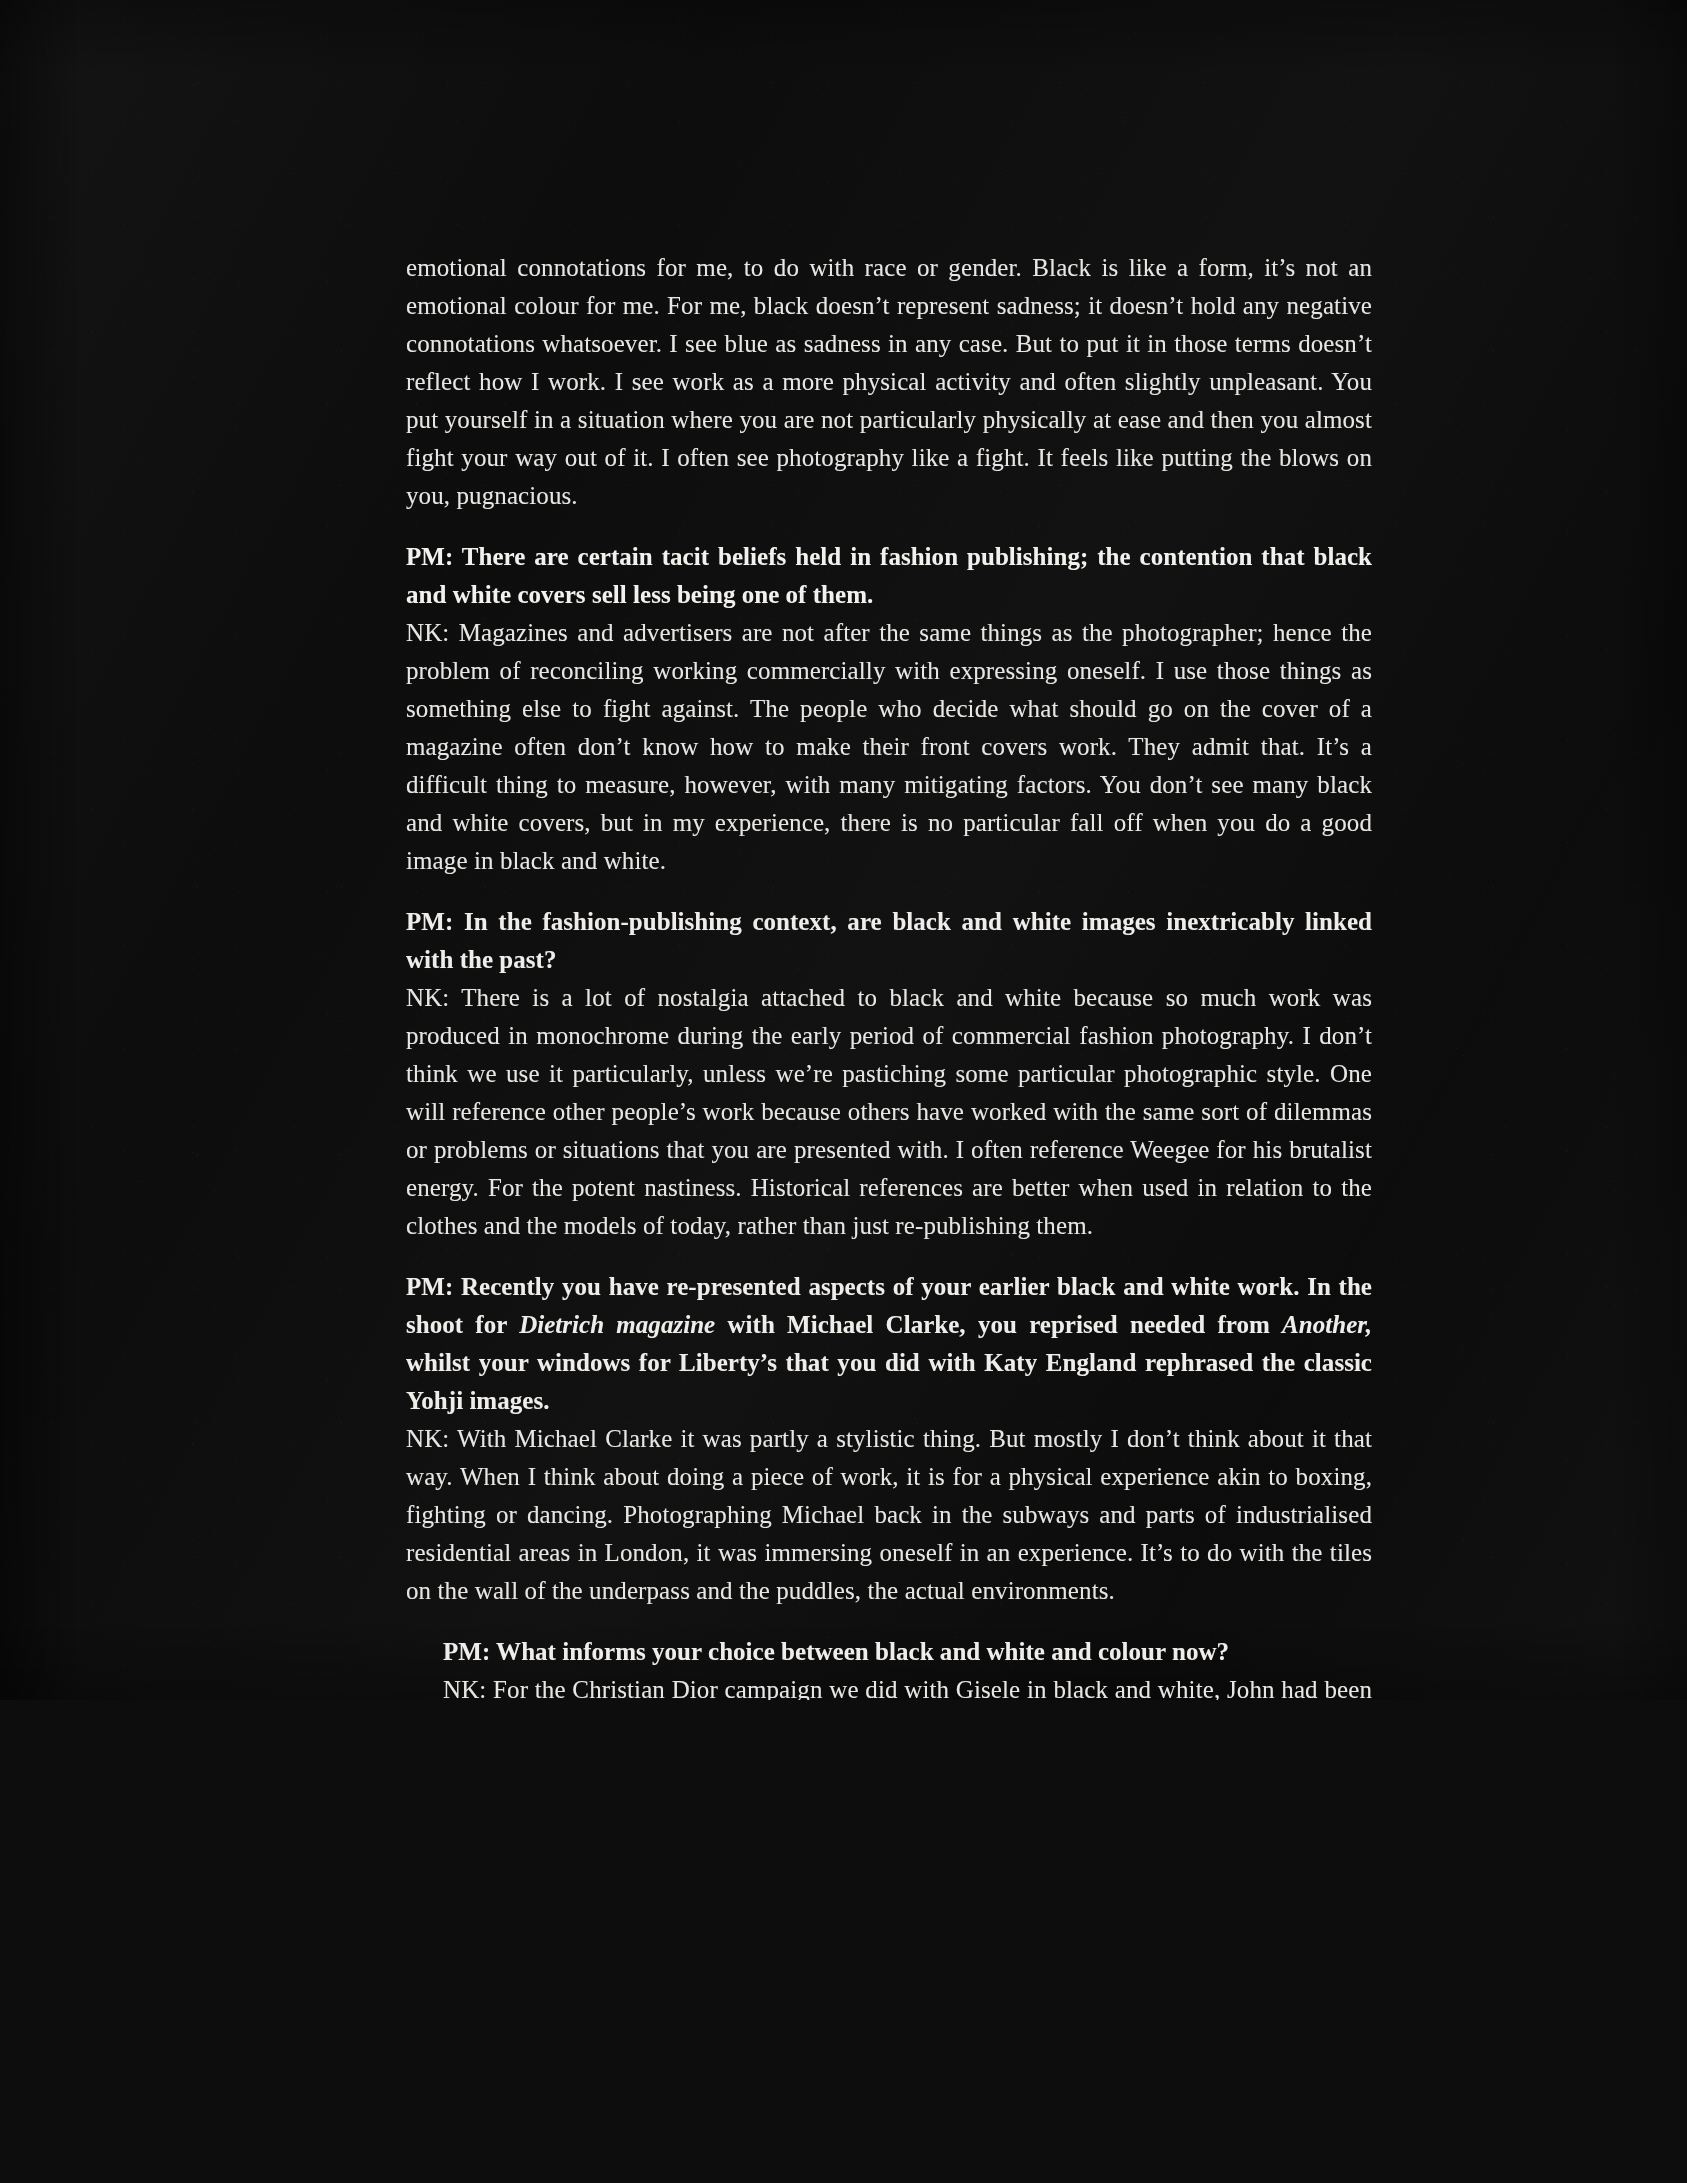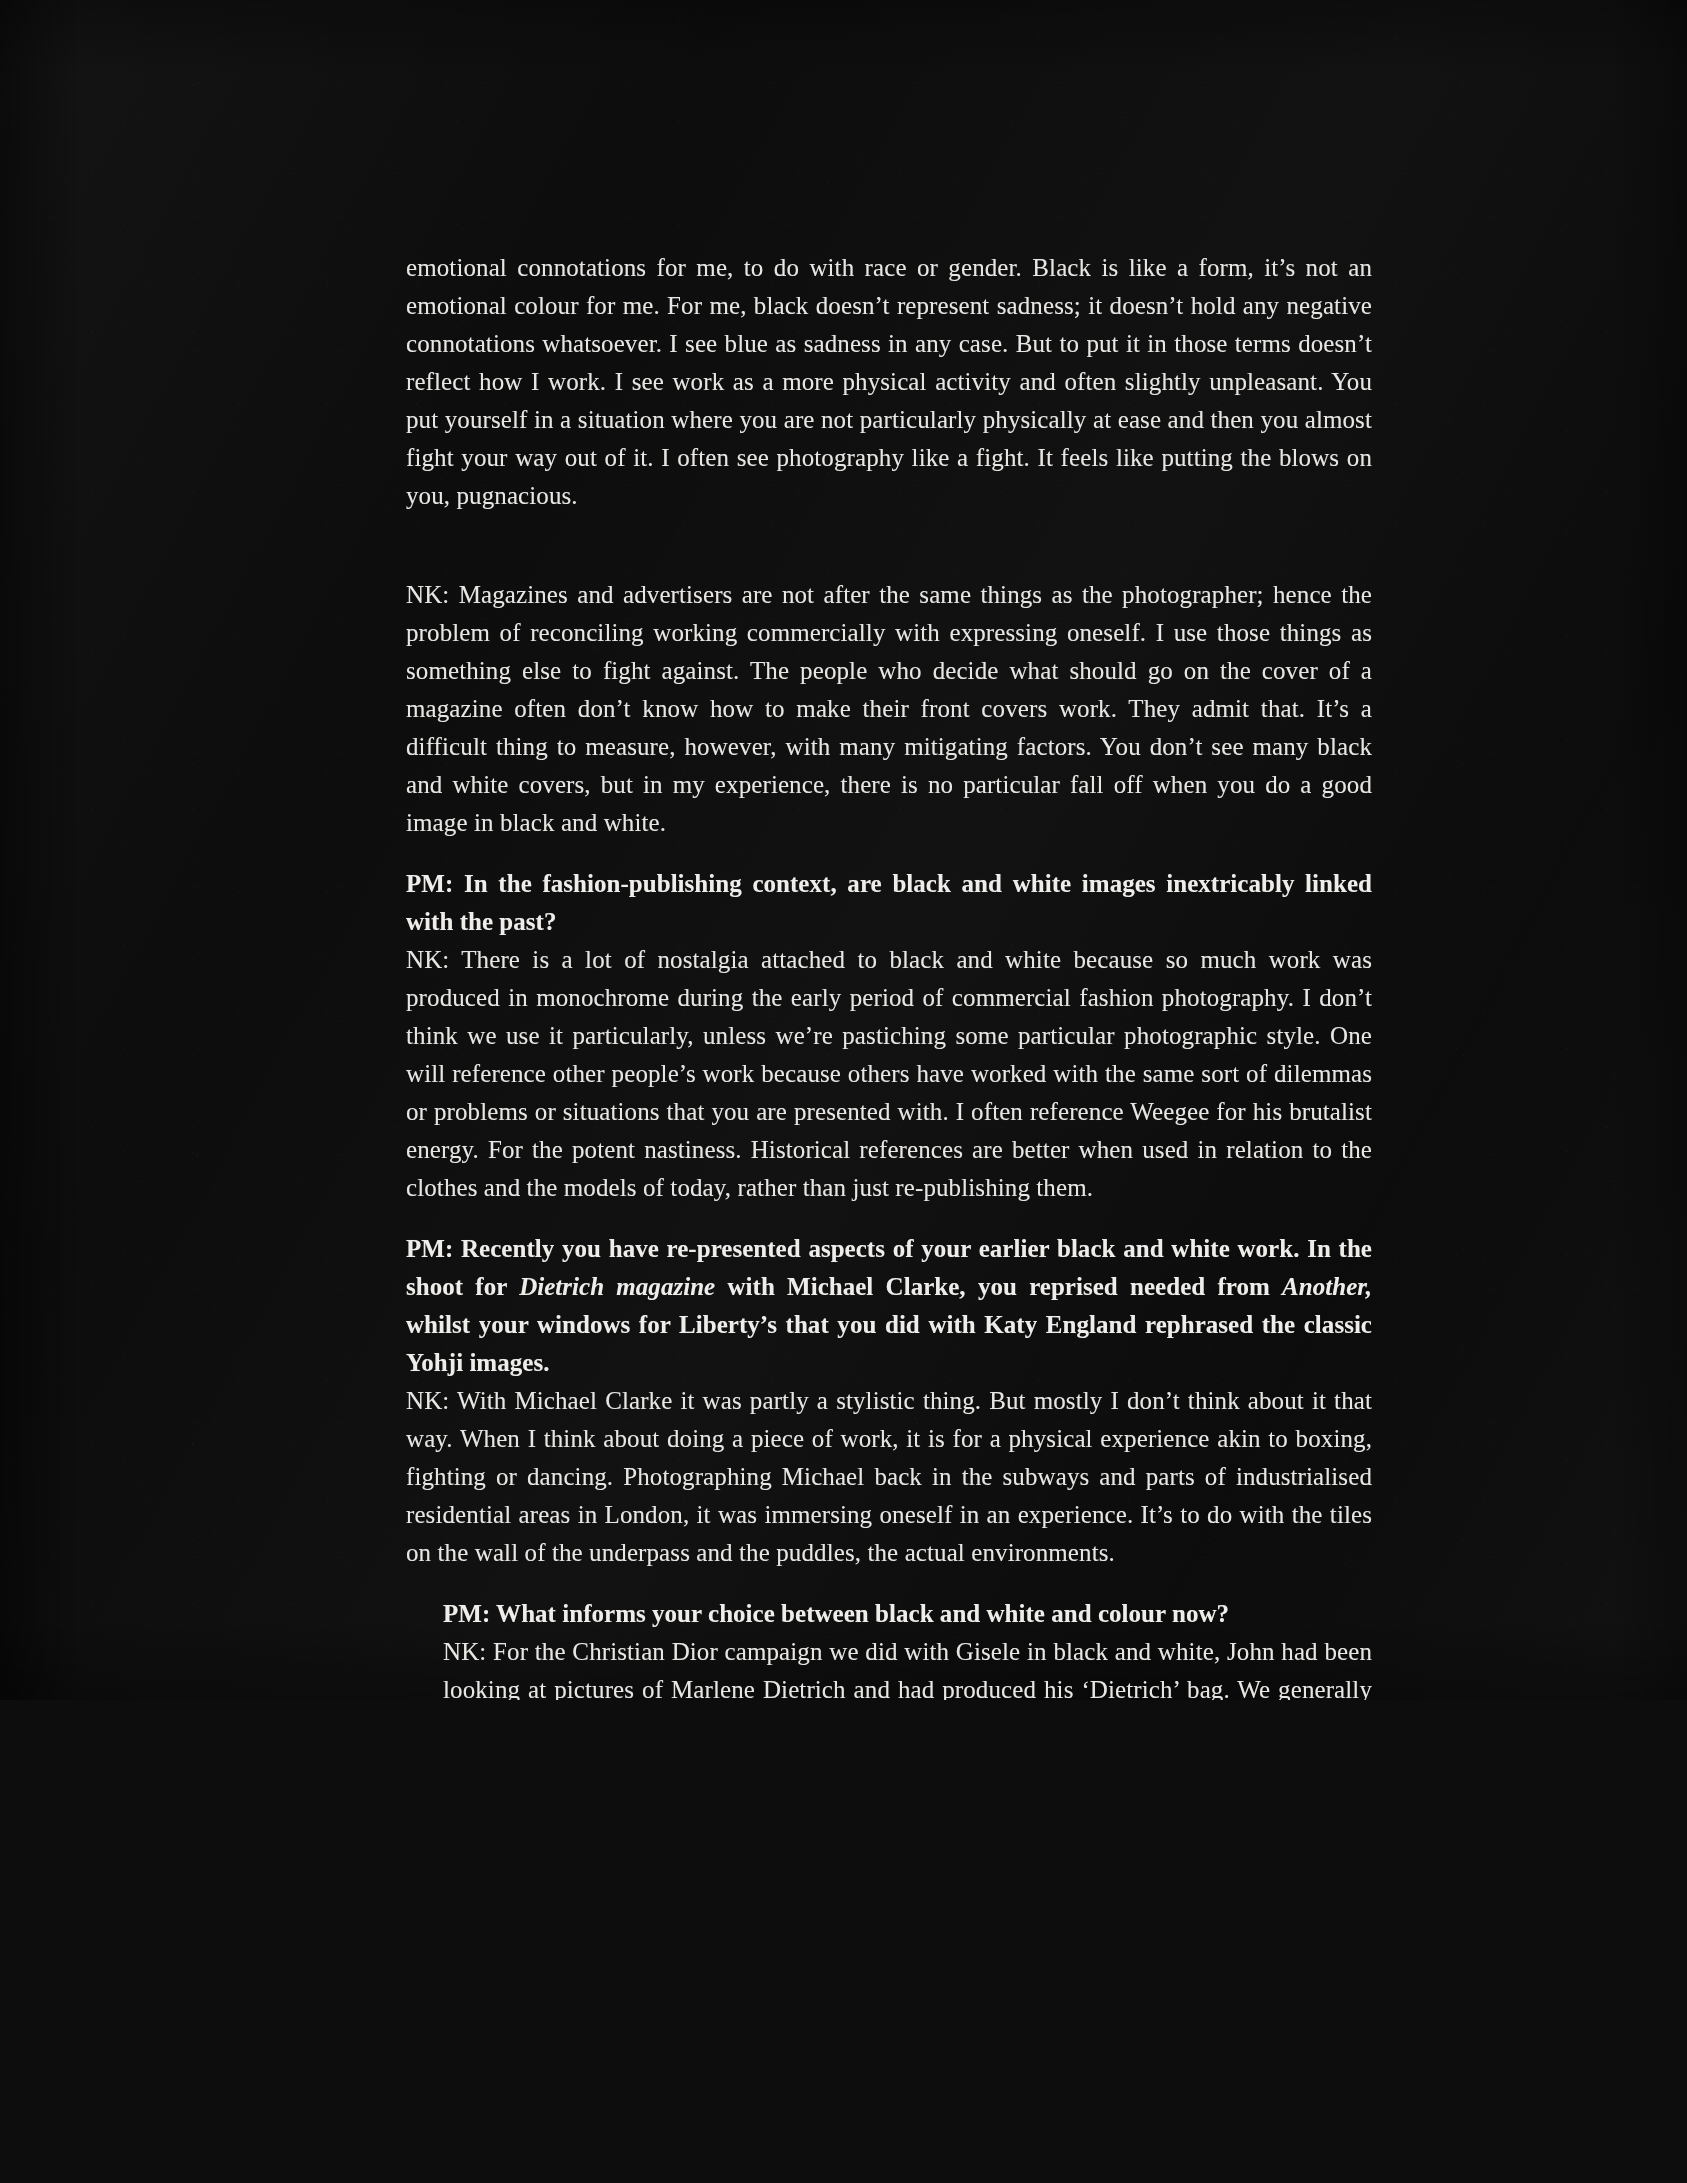--- a/index.html
+++ b/index.html
@@ -116,7 +116,7 @@
     <p class="para">emotional connotations for me, to do with race or gender. Black is like a form, it’s not an emotional colour for me. For me, black doesn’t represent sadness; it doesn’t hold any negative connotations whatsoever. I see blue as sadness in any case. But to put it in those terms doesn’t reflect how I work. I see work as a more physical activity and often slightly unpleasant. You put yourself in a situation where you are not particularly physically at ease and then you almost fight your way out of it. I often see photography like a fight. It feels like putting the blows on you, pugnacious.</p>
 
     <p class="para">
-      <br>
+      <span class="question question-strong">PM: There are certain tacit beliefs held in fashion publishing; the contention that black and white covers sell less being one of them.</span><br>
       <span>NK: Magazines and advertisers are not after the same things as the photographer; hence the problem of reconciling working commercially with expressing oneself. I use those things as something else to fight against. The people who decide what should go on the cover of a magazine often don’t know how to make their front covers work. They admit that. It’s a difficult thing to measure, however, with many mitigating factors. You don’t see many black and white covers, but in my experience, there is no particular fall off when you do a good image in black and white.</span>
     </p>
 

